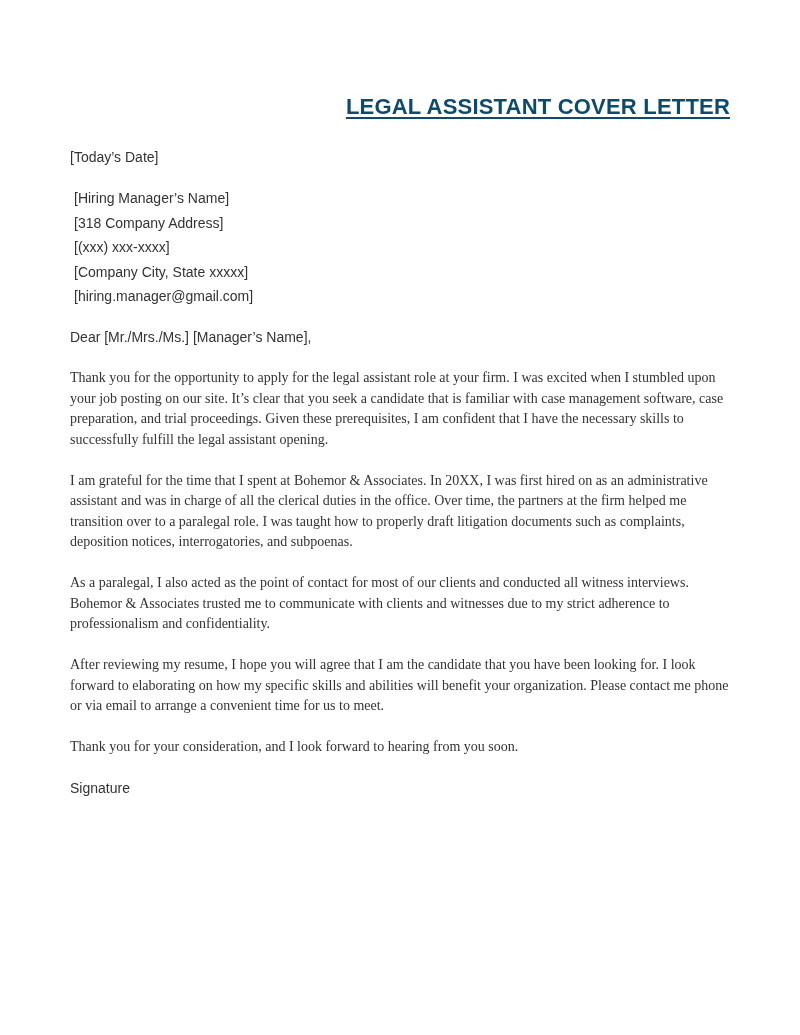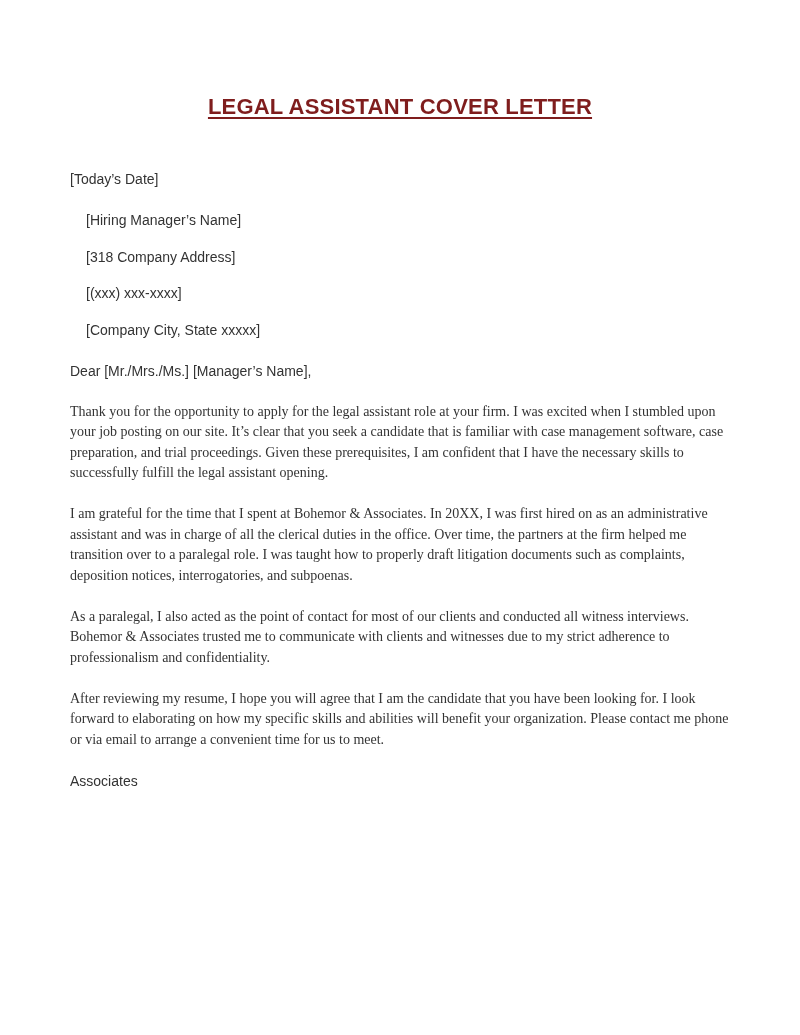--- a/index.html
+++ b/index.html
@@ -25,13 +25,13 @@
     font-size: 22px;
     line-height: 24px;
     font-weight: 700;
-    color: #7f1d1d;
-    text-align: center;
+    color: #0c4a6e;
+    text-align: right;
     text-decoration: underline;
     text-underline-offset: 3px;
     text-decoration-thickness: 2px;
     letter-spacing: 0.2px;
-    margin: 0 0 50px 0;
+    margin: 0 0 28px 0;
   }
   p {
     margin: 0 0 20.5px 0;

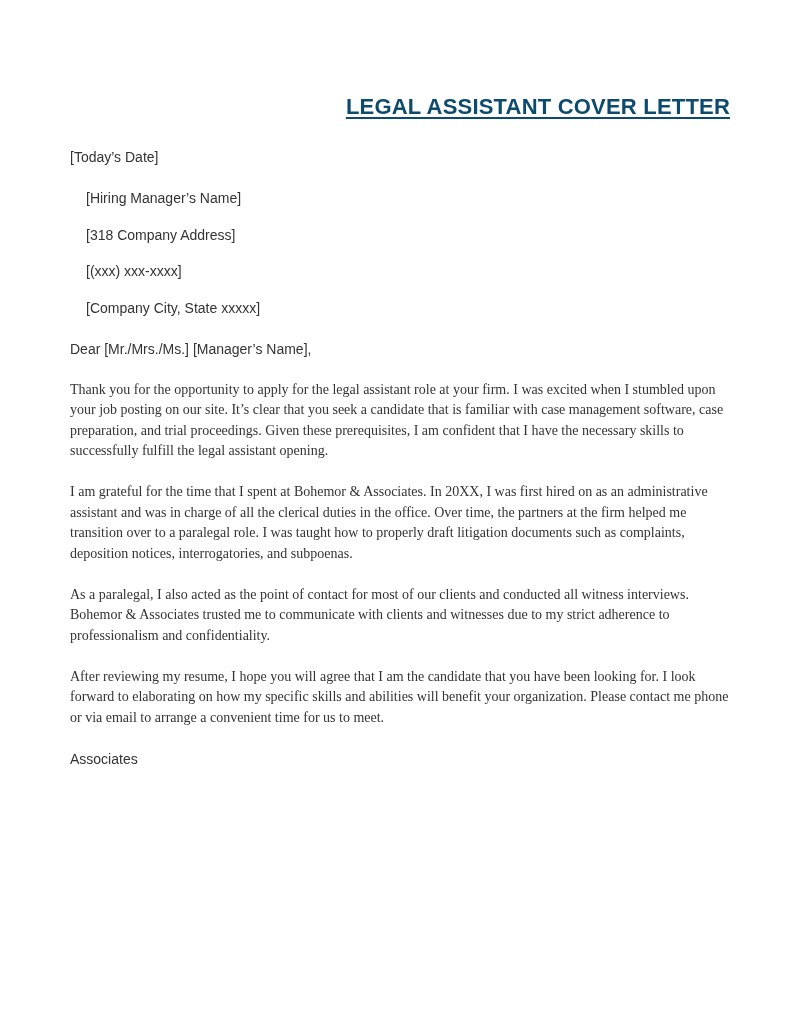--- a/index.html
+++ b/index.html
@@ -37,7 +37,7 @@
     margin: 0 0 20.5px 0;
   }
   .recipient-block p {
-    margin: 16px;
+    margin: 4px;
   }
   .recipient-block {
     margin: 0 0 20.5px 0;

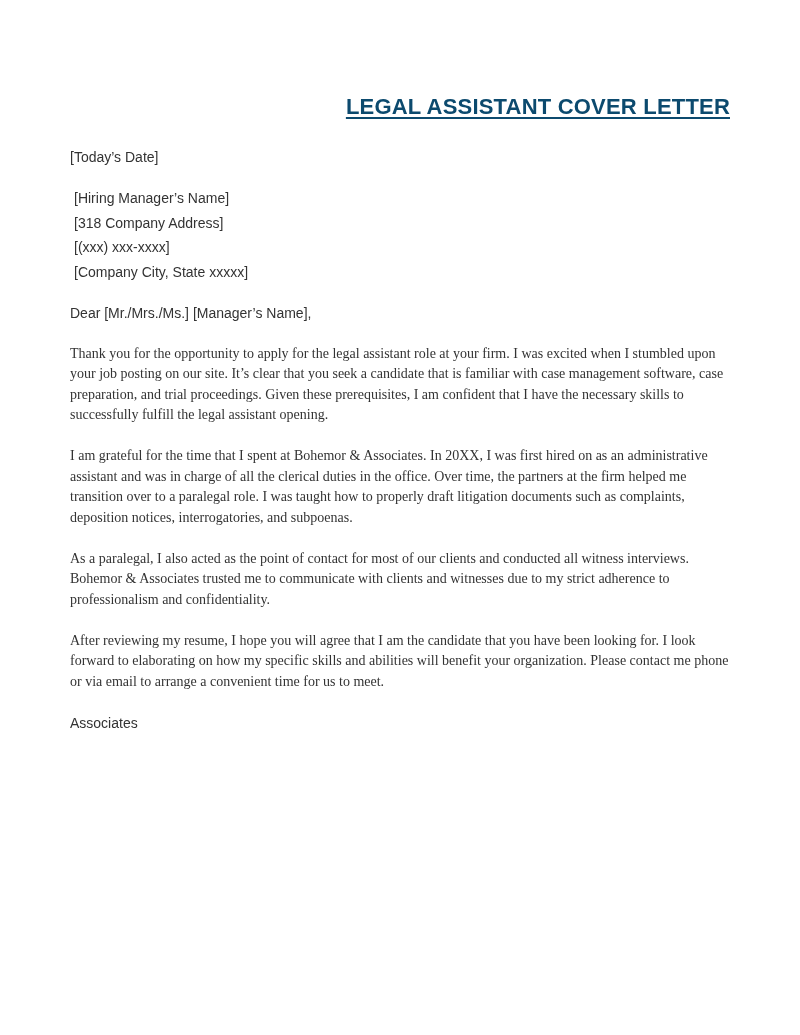--- a/index.html
+++ b/index.html
@@ -67,6 +67,7 @@
     <p>[318 Company Address]</p>
     <p>[(xxx) xxx-xxxx]</p>
     <p>[Company City, State xxxxx]</p>
+    <p>[hiring.manager@gmail.com]</p>
   </div>
 
   <p>Dear [Mr./Mrs./Ms.] [Manager’s Name],</p>

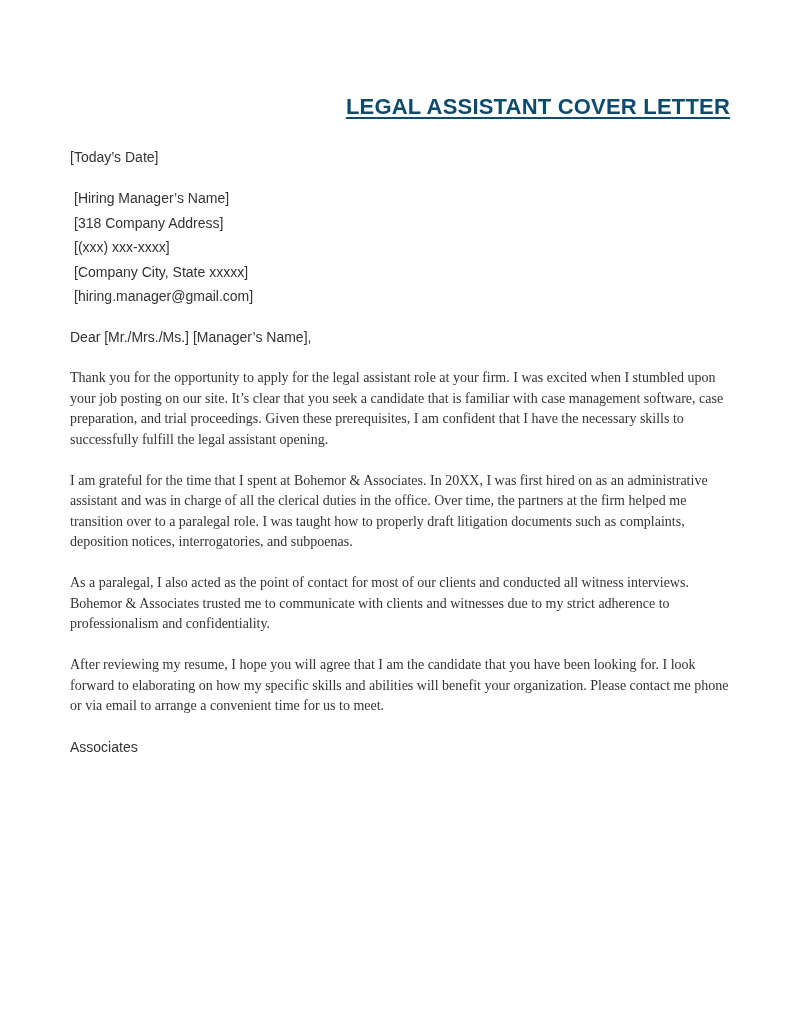--- a/index.html
+++ b/index.html
@@ -80,6 +80,7 @@
 
   <p class="body-para">After reviewing my resume, I hope you will agree that I am the candidate that you have been looking for. I look forward to elaborating on how my specific skills and abilities will benefit your organization. Please contact me phone or via email to arrange a convenient time for us to meet.</p>
 
+  <p class="body-para">Thank you for your consideration, and I look forward to hearing from you soon.</p>
 
 
   <p class="signature">Associates</p>

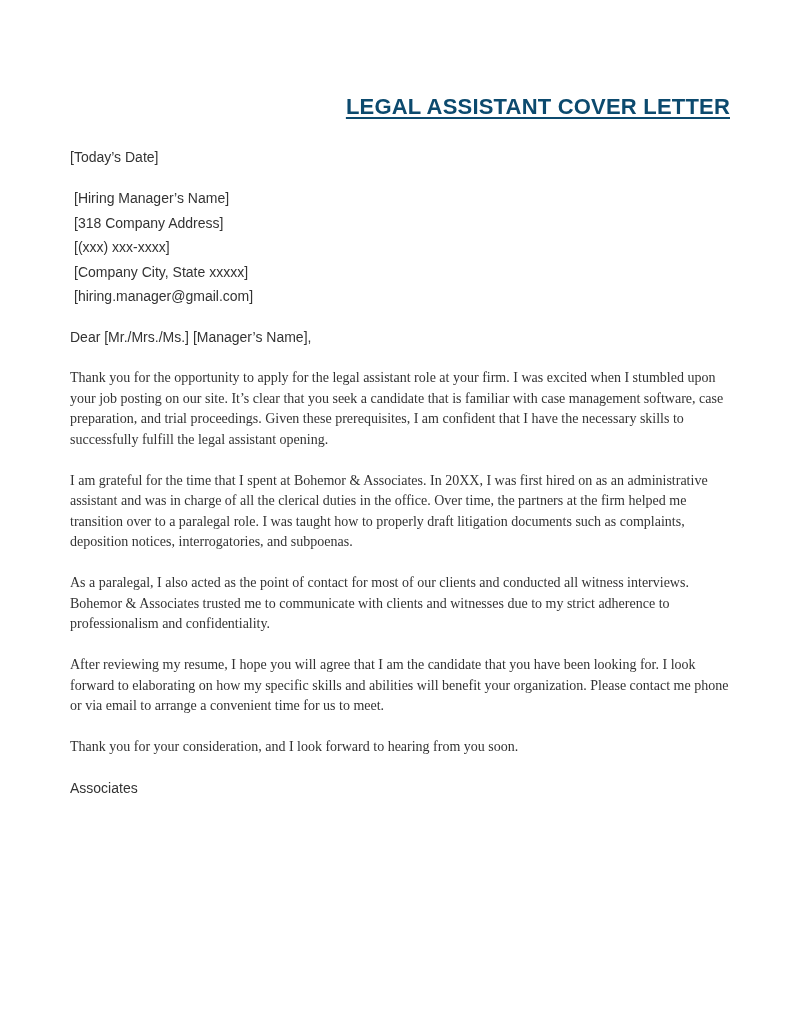--- a/index.html
+++ b/index.html
@@ -83,7 +83,7 @@
   <p class="body-para">Thank you for your consideration, and I look forward to hearing from you soon.</p>
 
 
-  <p class="signature">Associates</p>
+  <p class="signature">Signature</p>
 
 </div>
 

